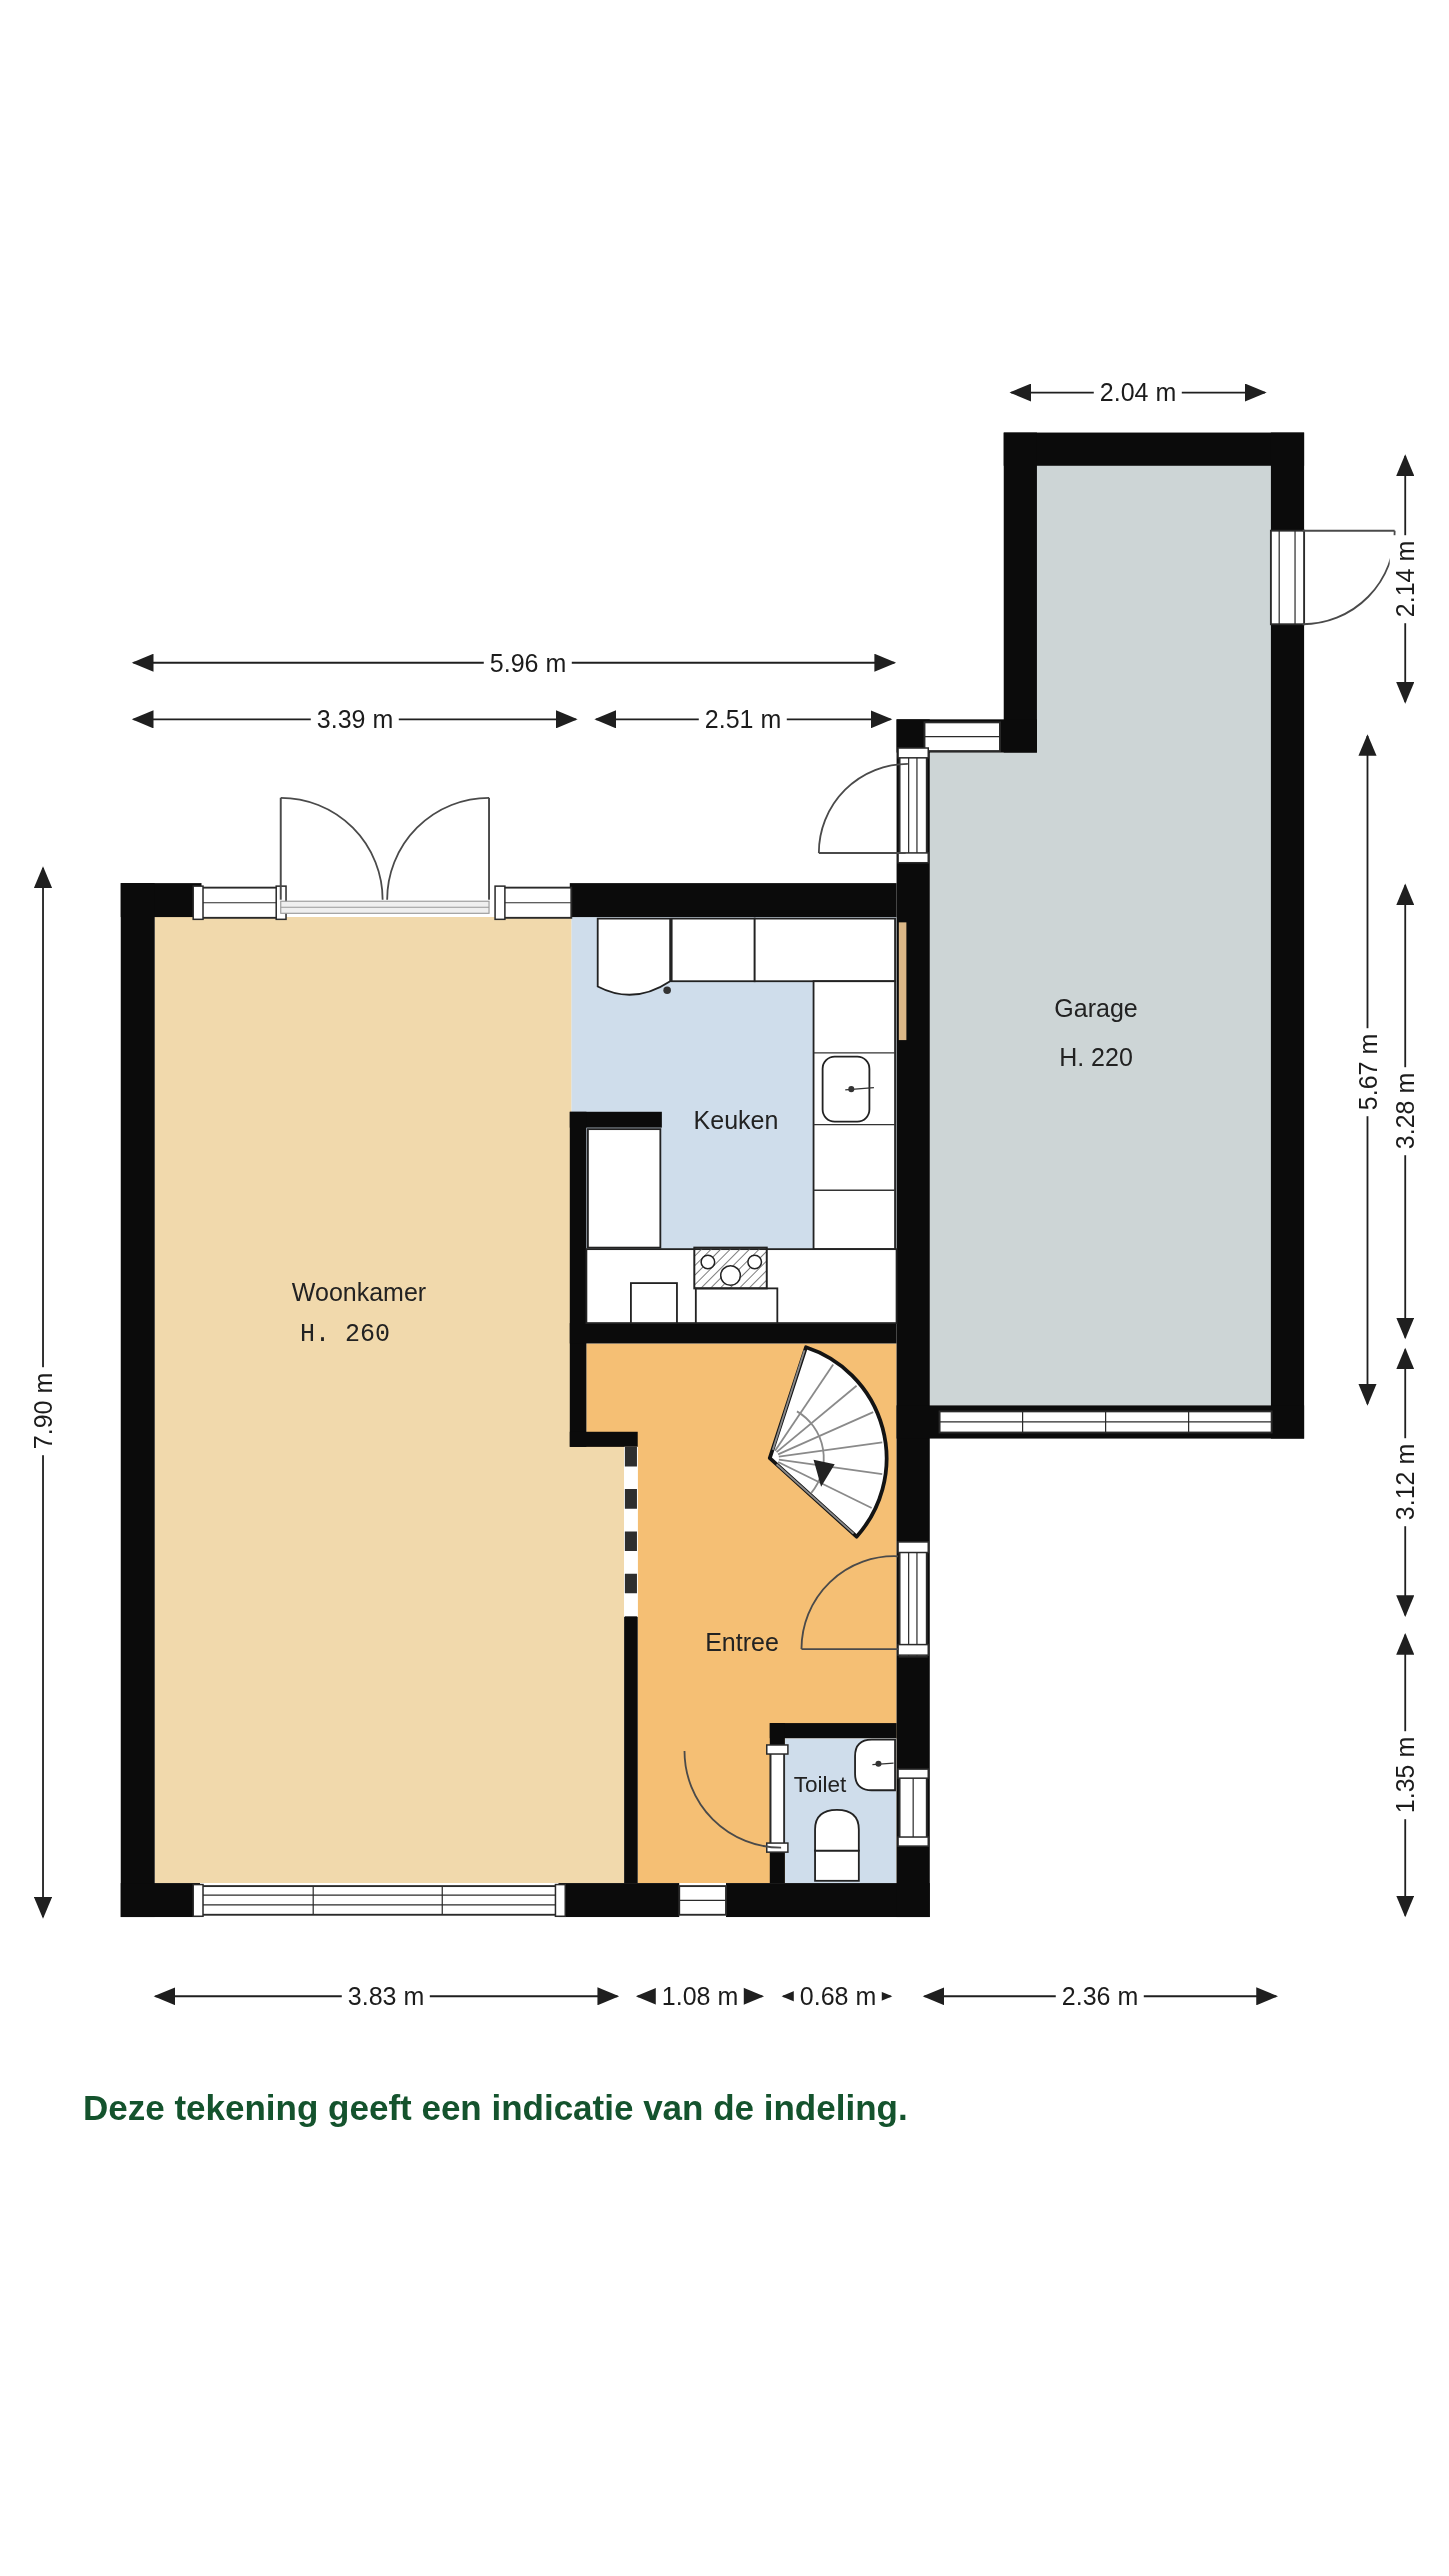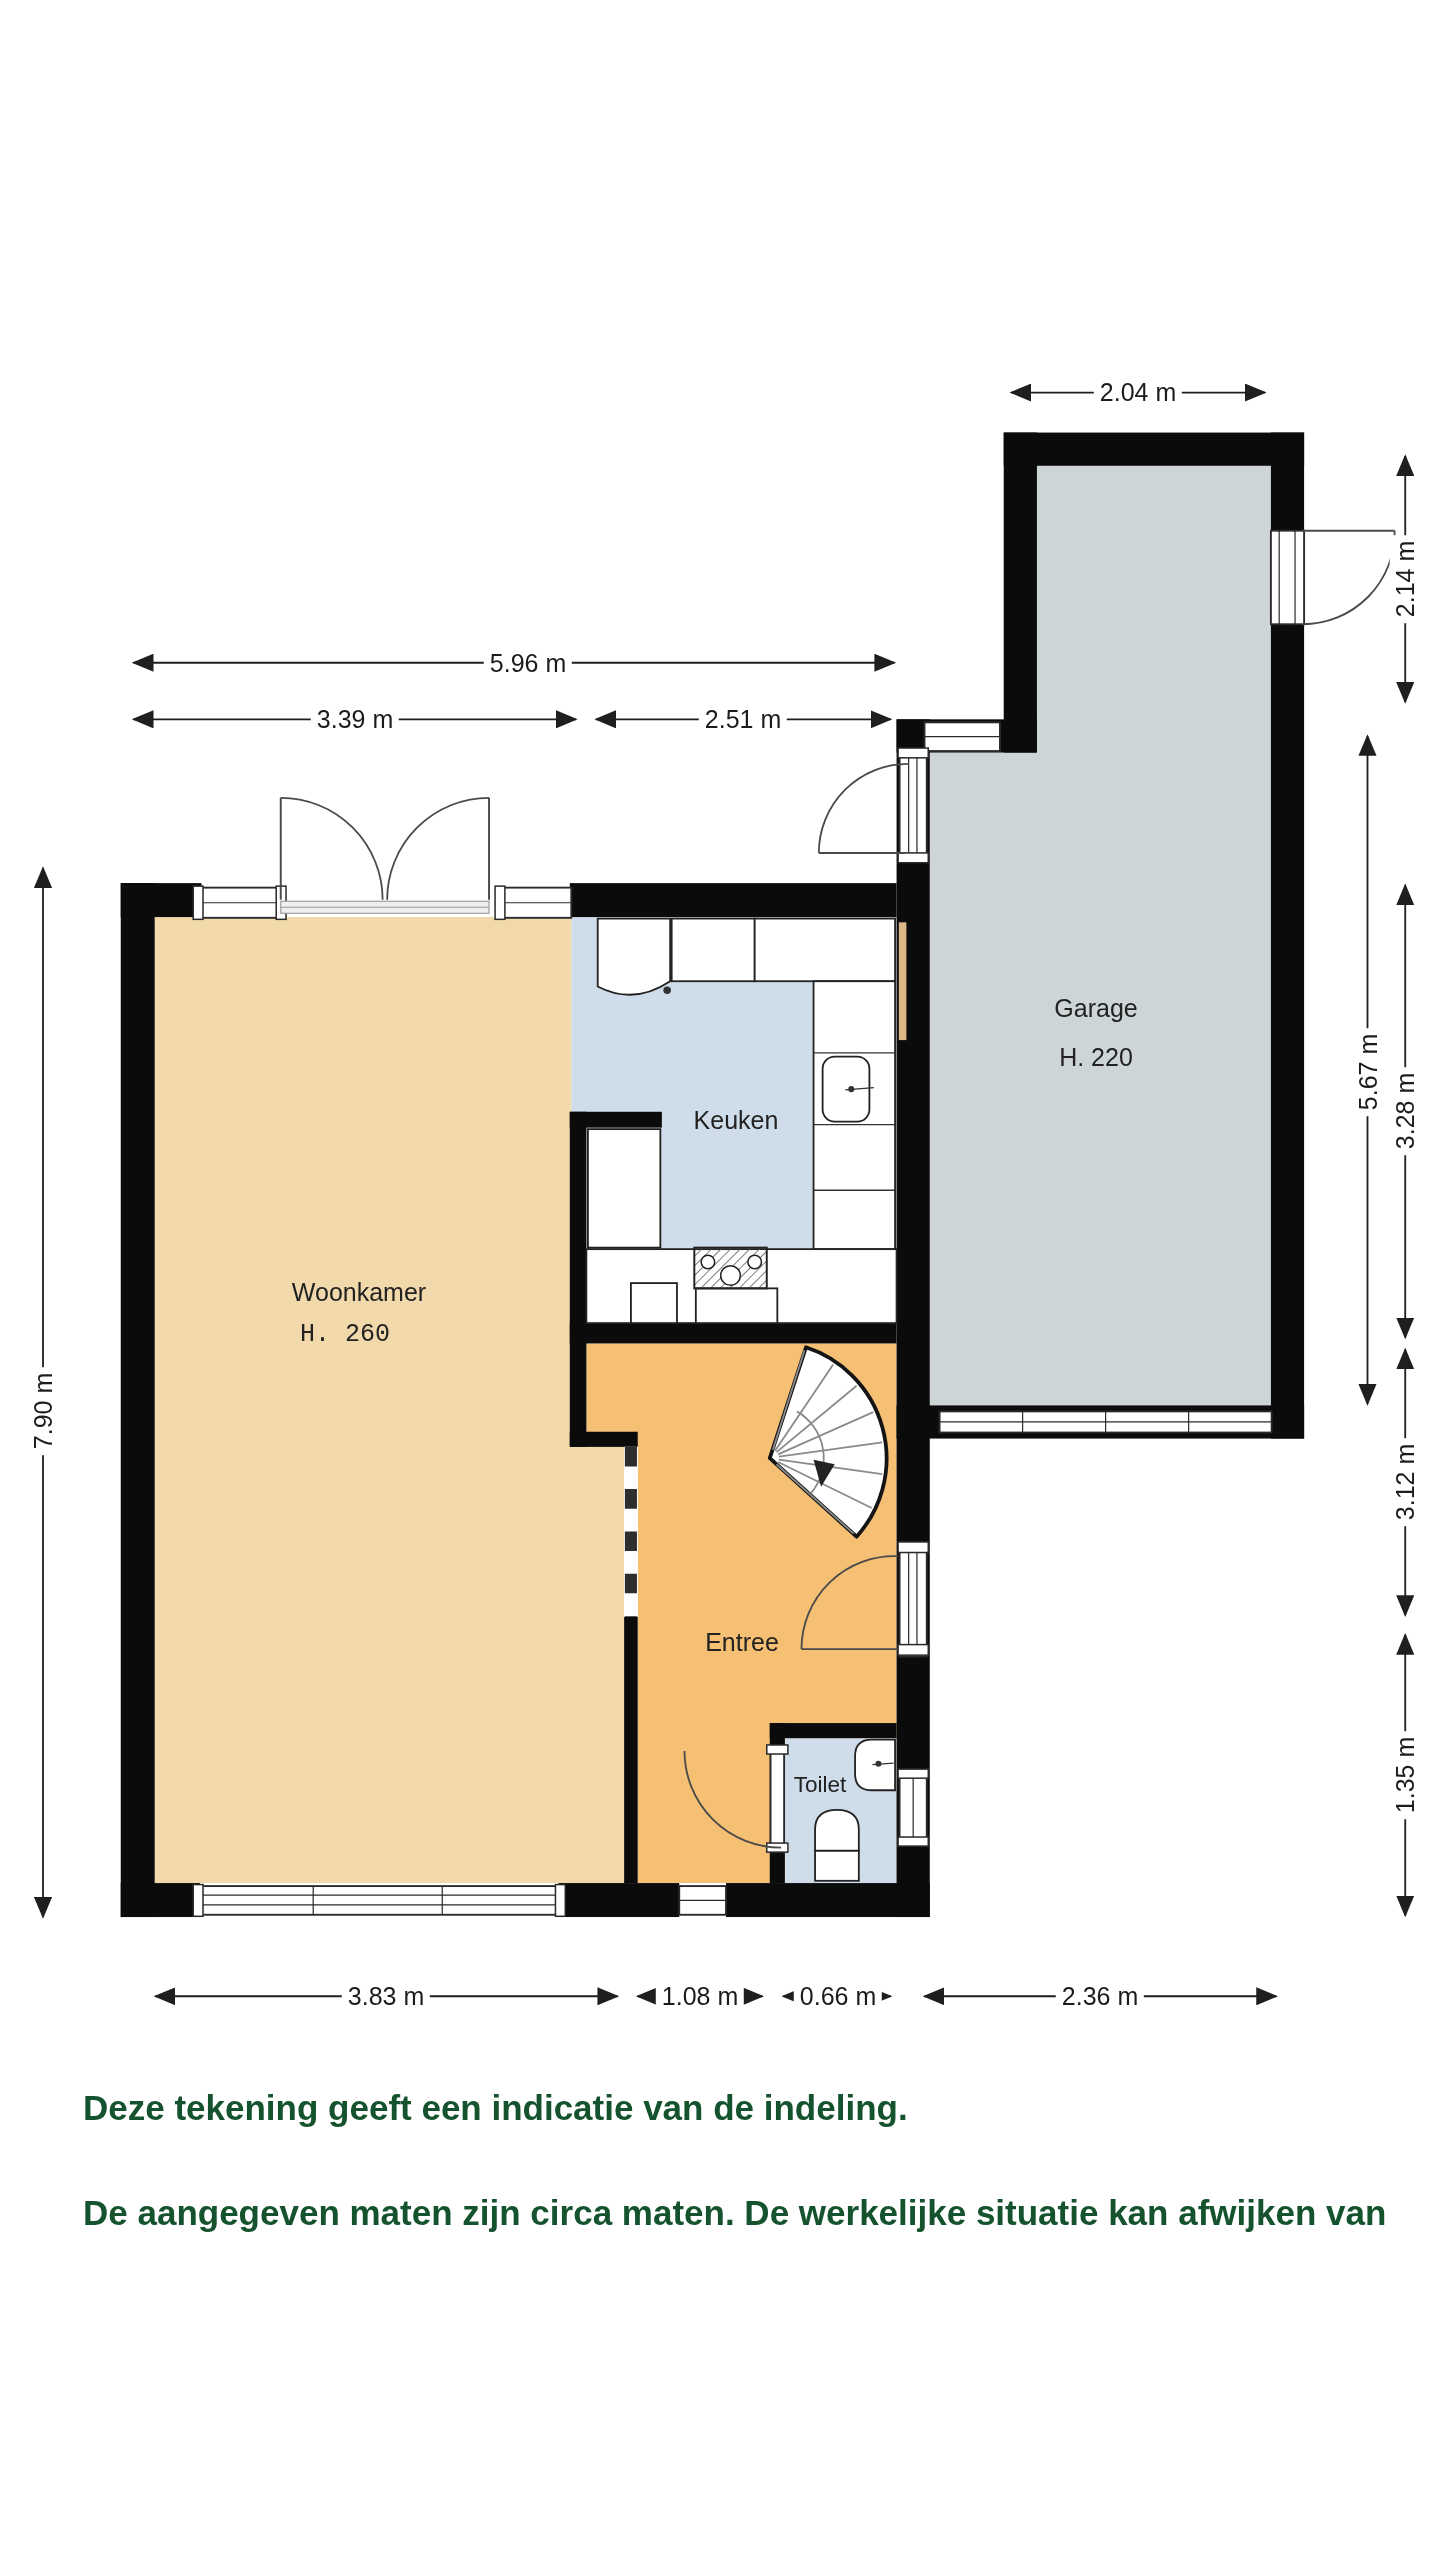--- a/index.html
+++ b/index.html
@@ -266,7 +266,7 @@
 <div class="lbl dim-lbl rot" style="left:1405px;top:1775px;">1.35 m</div>
 <div class="lbl dim-lbl" style="left:386px;top:1996px;">3.83 m</div>
 <div class="lbl dim-lbl" style="left:700px;top:1996px;">1.08 m</div>
-<div class="lbl dim-lbl" style="left:838px;top:1996px;">0.66 m</div>
+<div class="lbl dim-lbl" style="left:838px;top:1996px;">0.68 m</div>
 <div class="lbl dim-lbl" style="left:1100px;top:1996px;">2.36 m</div>
 
 <div class="disclaimer">

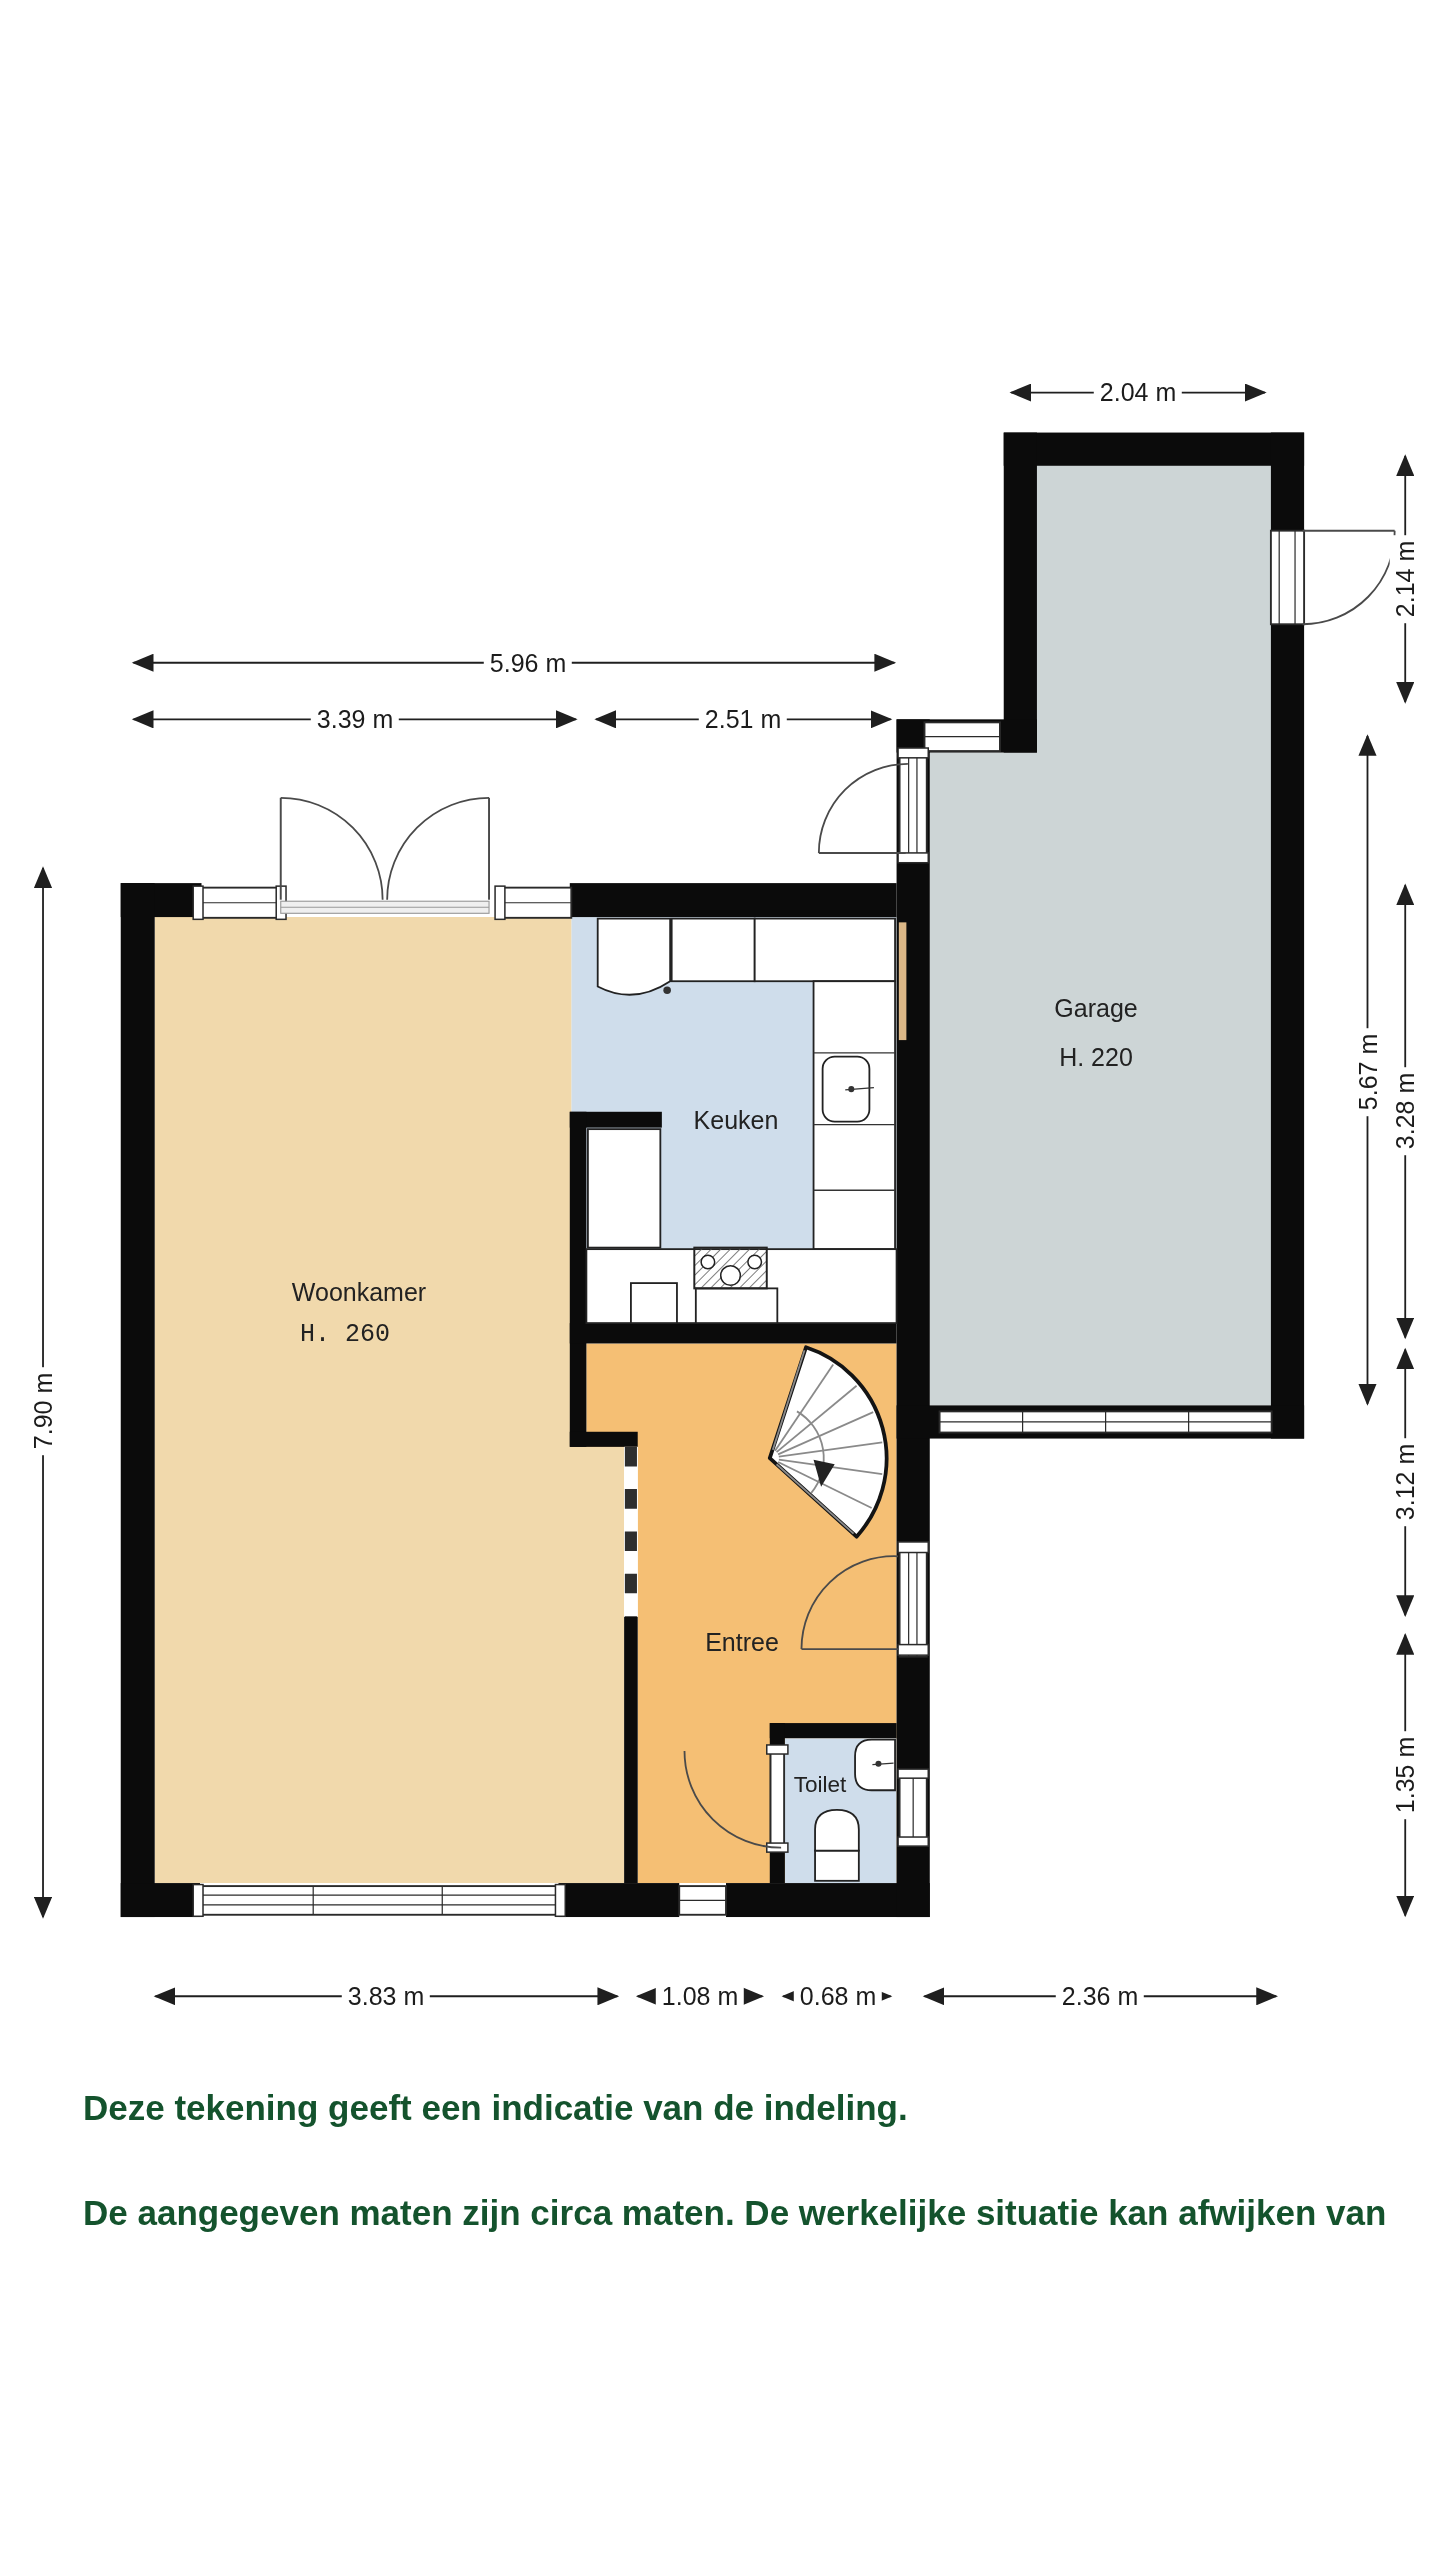--- a/index.html
+++ b/index.html
@@ -271,7 +271,6 @@
 
 <div class="disclaimer">
   <div>Deze tekening geeft een indicatie van de indeling.</div>
-  <div>De aangegeven maten zijn circa maten. De werkelijke situatie kan afwijken van</div>
 </div>
 
 </div>

